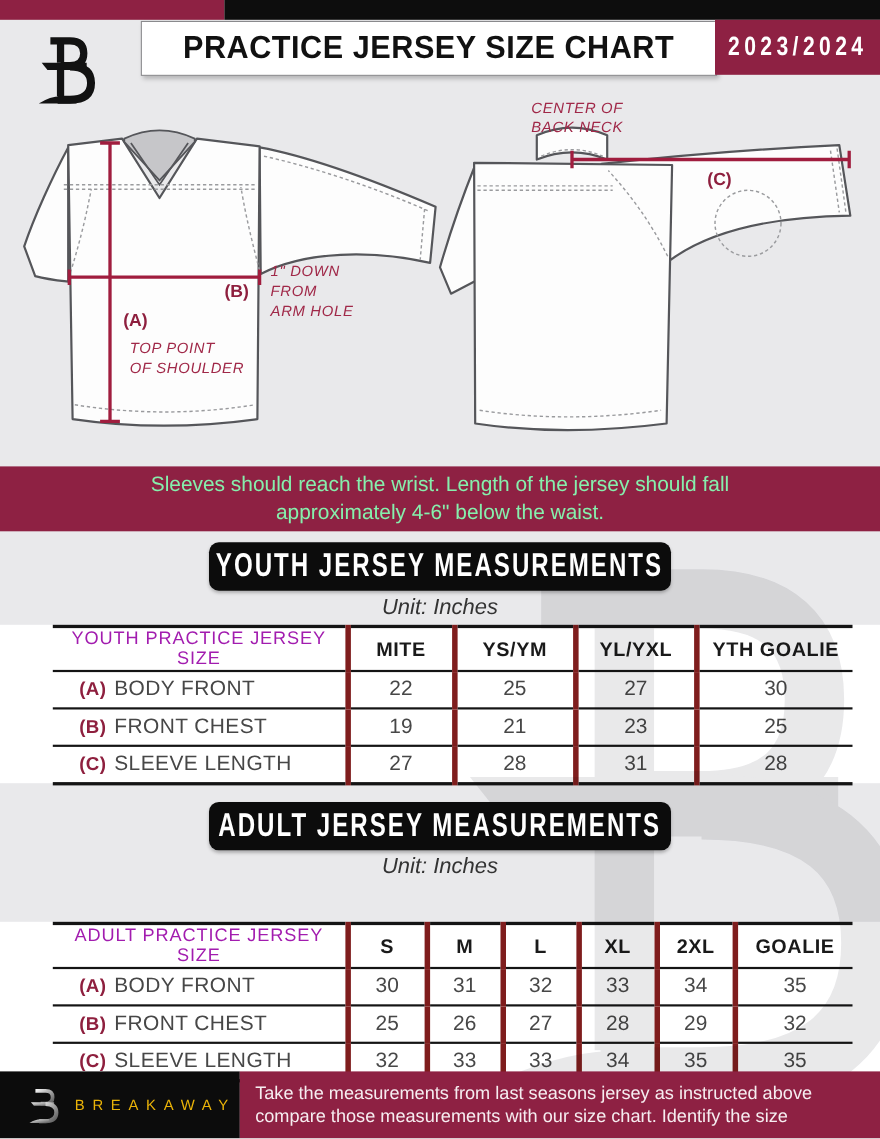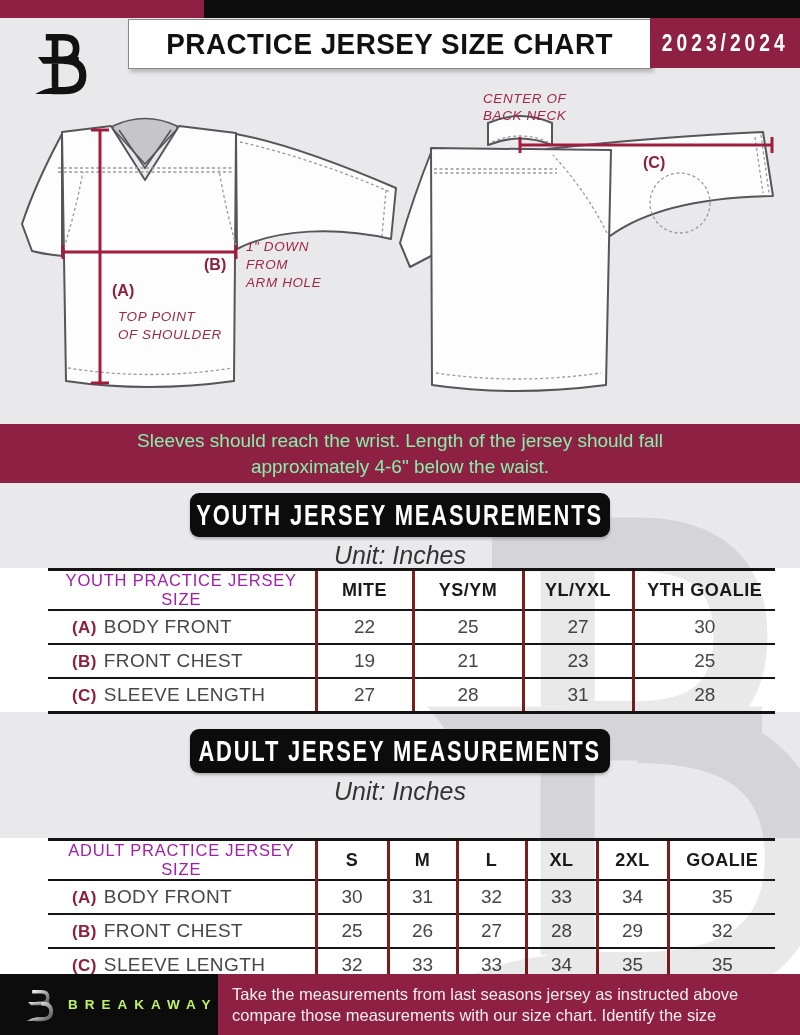--- a/index.html
+++ b/index.html
@@ -45,7 +45,7 @@
         display:inline-block;transform:scaleX(.73);}
   .pill-youth{top:493px;}
   .pill-adult{top:729px;}
-  .unit{position:absolute;left:0;width:800px;text-align:center;font-style:italic;font-size:25px;
+  .unit{position:absolute;left:0;width:800px;text-align:center;font-style:italic;font-size:20px;
         color:#333;z-index:6;}
   .unit-youth{top:541px;}
   .unit-adult{top:777px;}

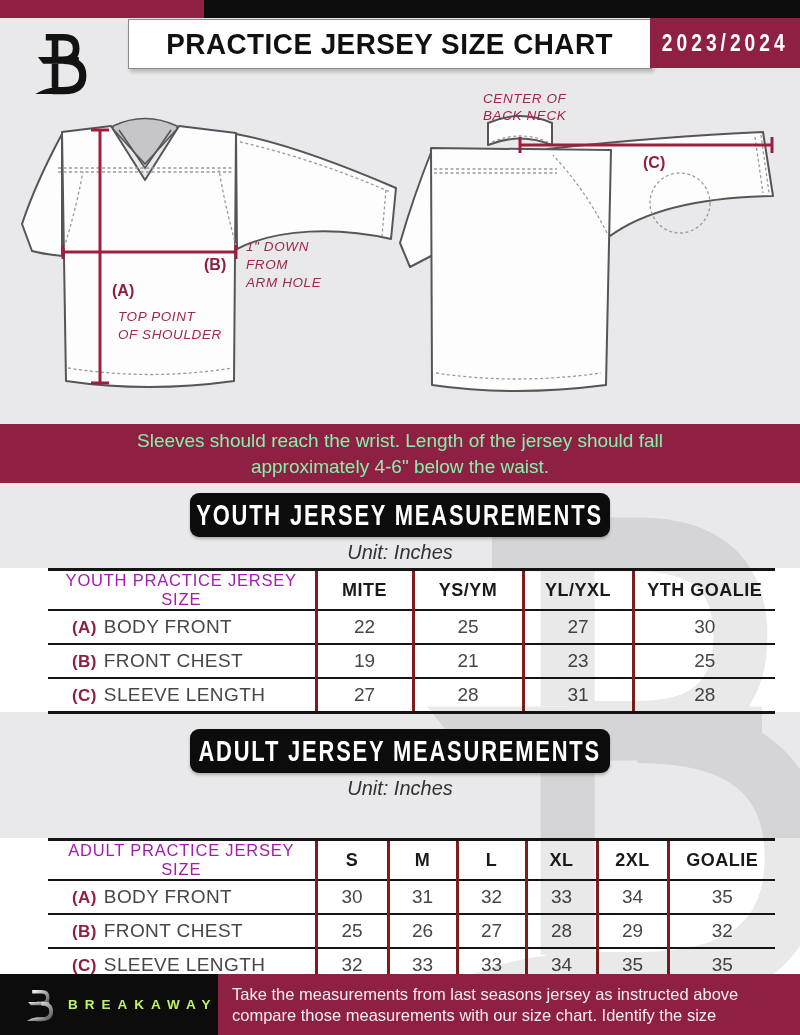--- a/index.html
+++ b/index.html
@@ -53,7 +53,7 @@
   .band-youth{top:568px;height:144px;}
   .band-adult{top:838px;height:144px;}
   .size-table{border-collapse:collapse;table-layout:fixed;margin-left:48px;width:727px;}
-  .size-table th,.size-table td{border-left:3px solid #7f1d1d;padding:0;}
+  .size-table th,.size-table td{border-left:5px solid #7f1d1d;padding:0;}
   .size-table th:first-child,.size-table td:first-child{border-left:none;}
   .size-table thead th{border-top:3px solid #141414;border-bottom:2.5px solid #141414;height:38px;
         font-size:18px;font-weight:700;color:#1a1a1a;letter-spacing:.5px;}

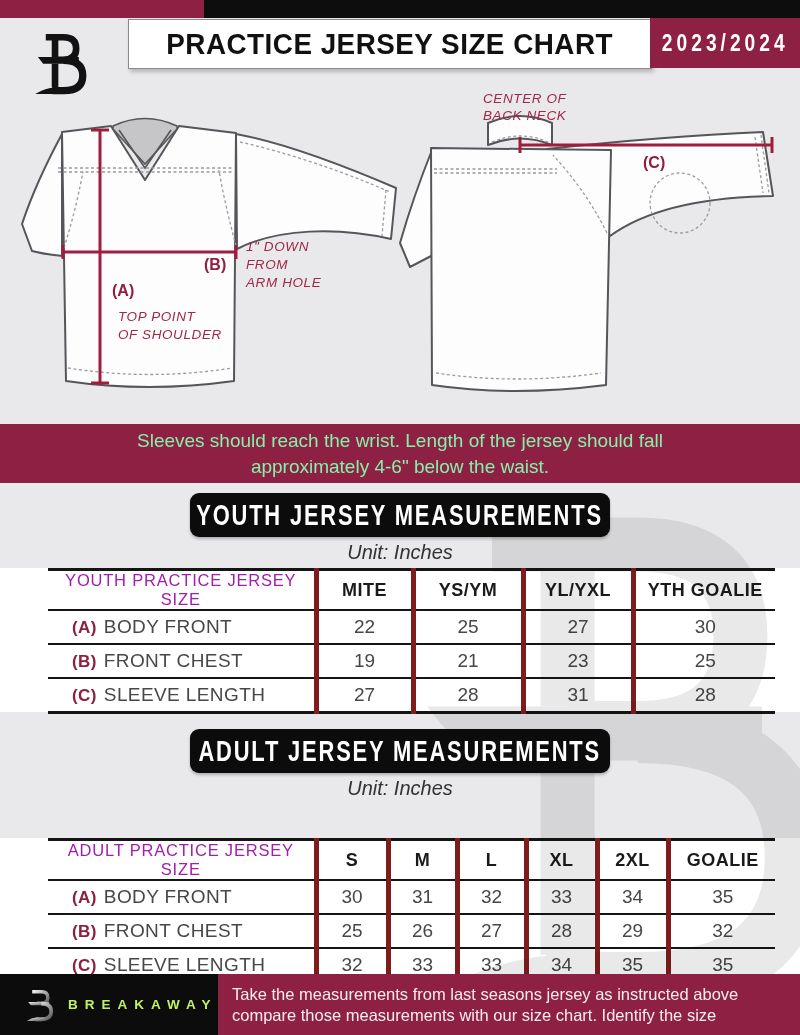--- a/index.html
+++ b/index.html
@@ -75,7 +75,7 @@
   .footer{position:absolute;left:0;top:974px;width:800px;height:61px;z-index:10;display:flex;}
   .footer-black{width:218px;height:61px;background:#0c0c0c;display:flex;align-items:center;padding-left:22px;box-sizing:border-box;}
   .footer-logo{width:34px;height:40px;margin-right:12px;flex:none;}
-  .footer-brand{color:#bef264;font-size:13.5px;font-weight:700;letter-spacing:7px;white-space:nowrap;}
+  .footer-brand{color:#eab308;font-size:13.5px;font-weight:400;letter-spacing:7px;white-space:nowrap;}
   .footer-maroon{width:582px;height:61px;background:#8e2143;box-sizing:border-box;
         display:flex;flex-direction:column;justify-content:center;padding-left:14px;}
   .footer-maroon p{margin:0;color:#f6edf0;font-size:16.5px;line-height:20.5px;}

